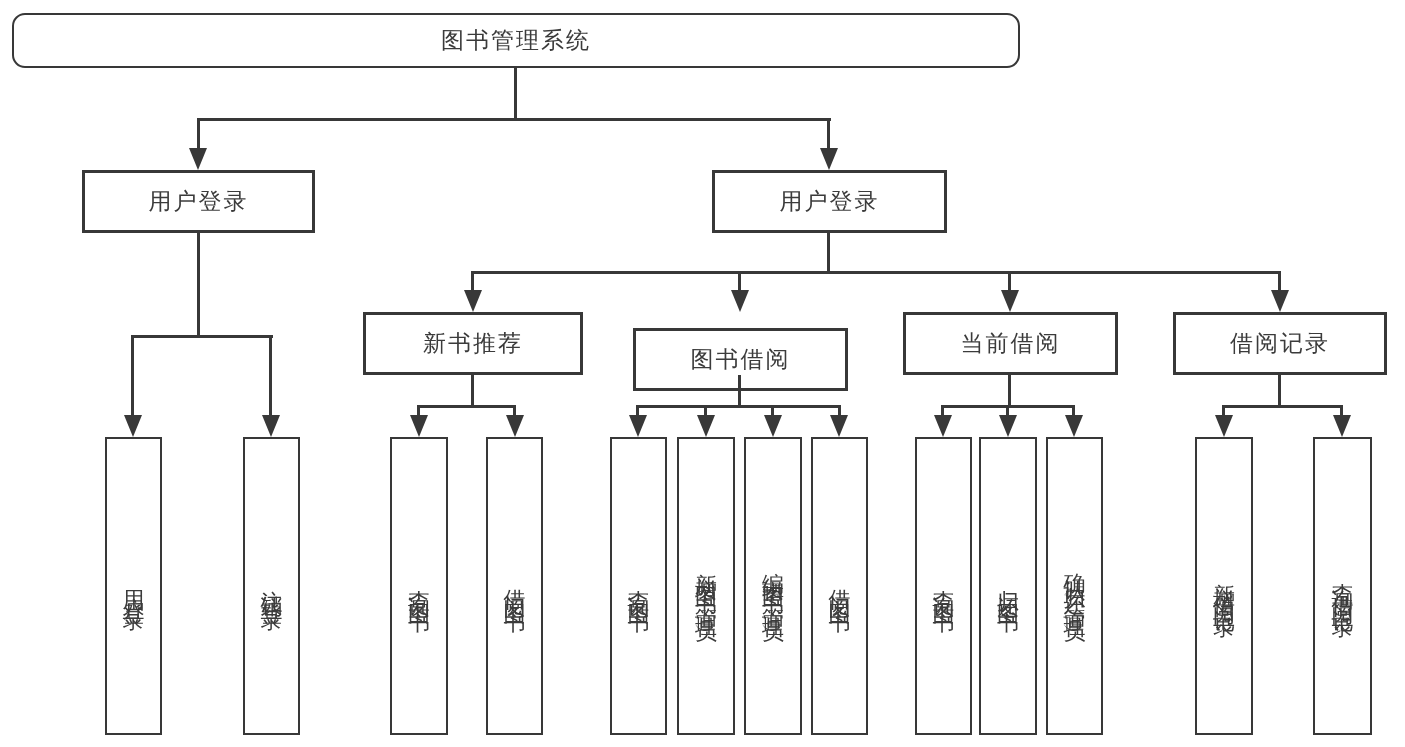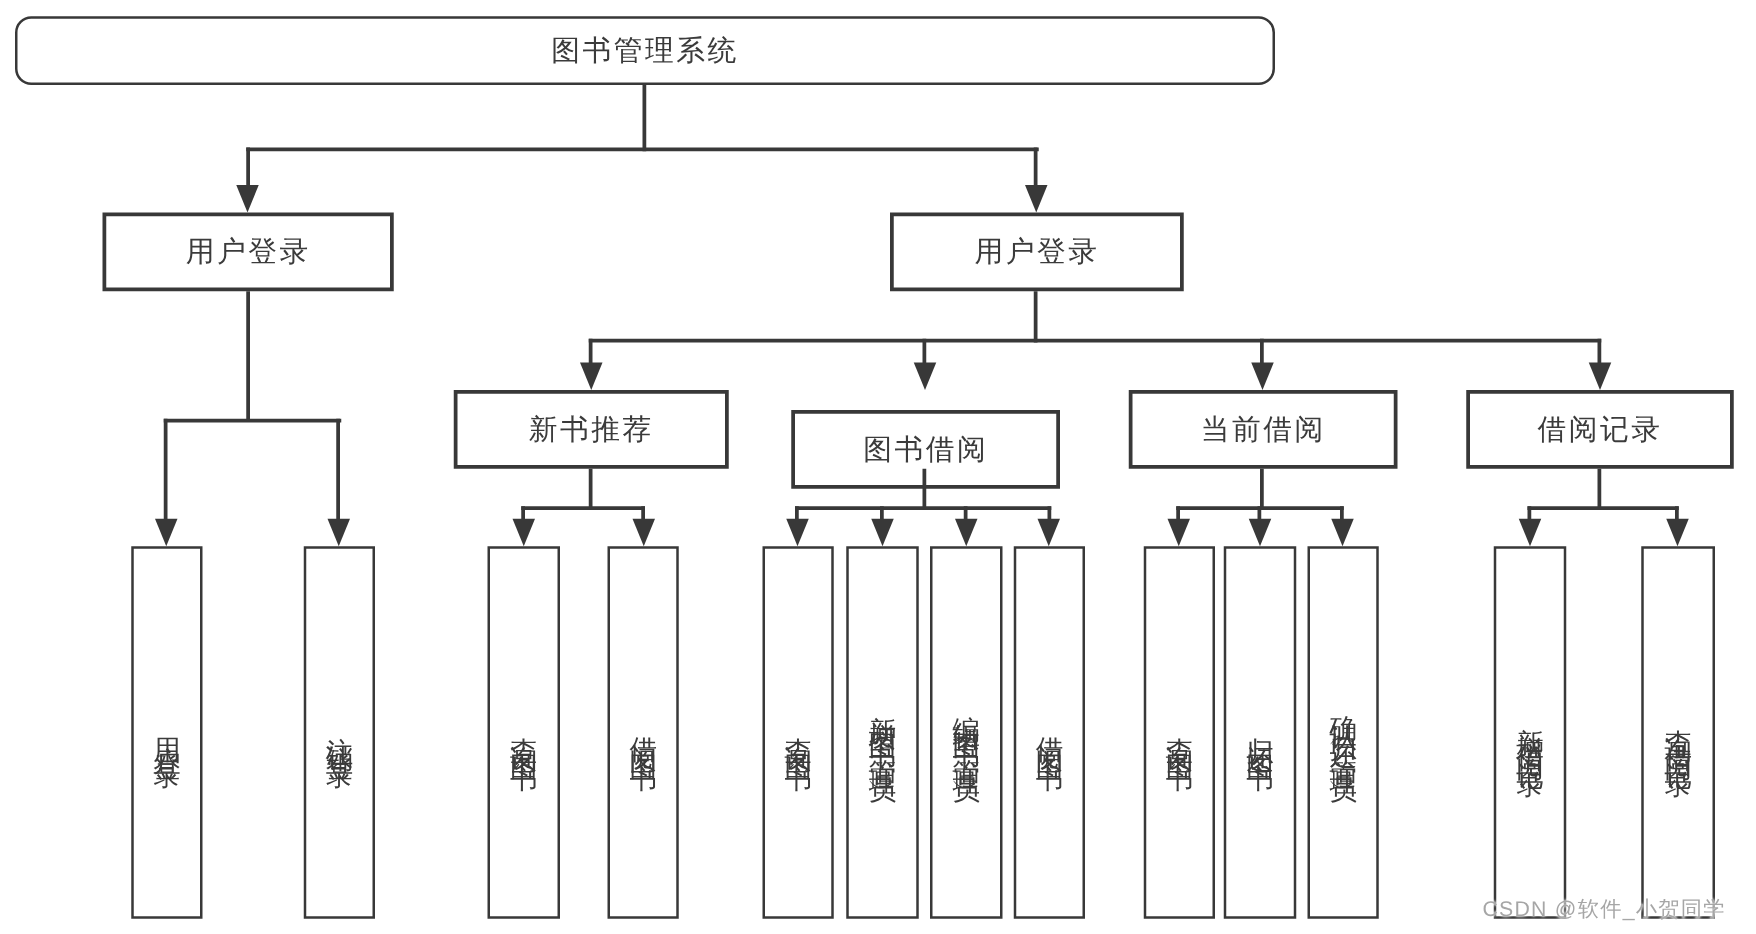--- a/index.html
+++ b/index.html
@@ -204,7 +204,6 @@
   <div class="ln" style="left:1340px; top:405px; width:3px; height:14px;"></div>
   <div class="arrow" style="left:1333px; top:415px;"></div>
 
-  <div class="watermark">CSDN @软件_小贺同学</div>
 
 </div>
 

